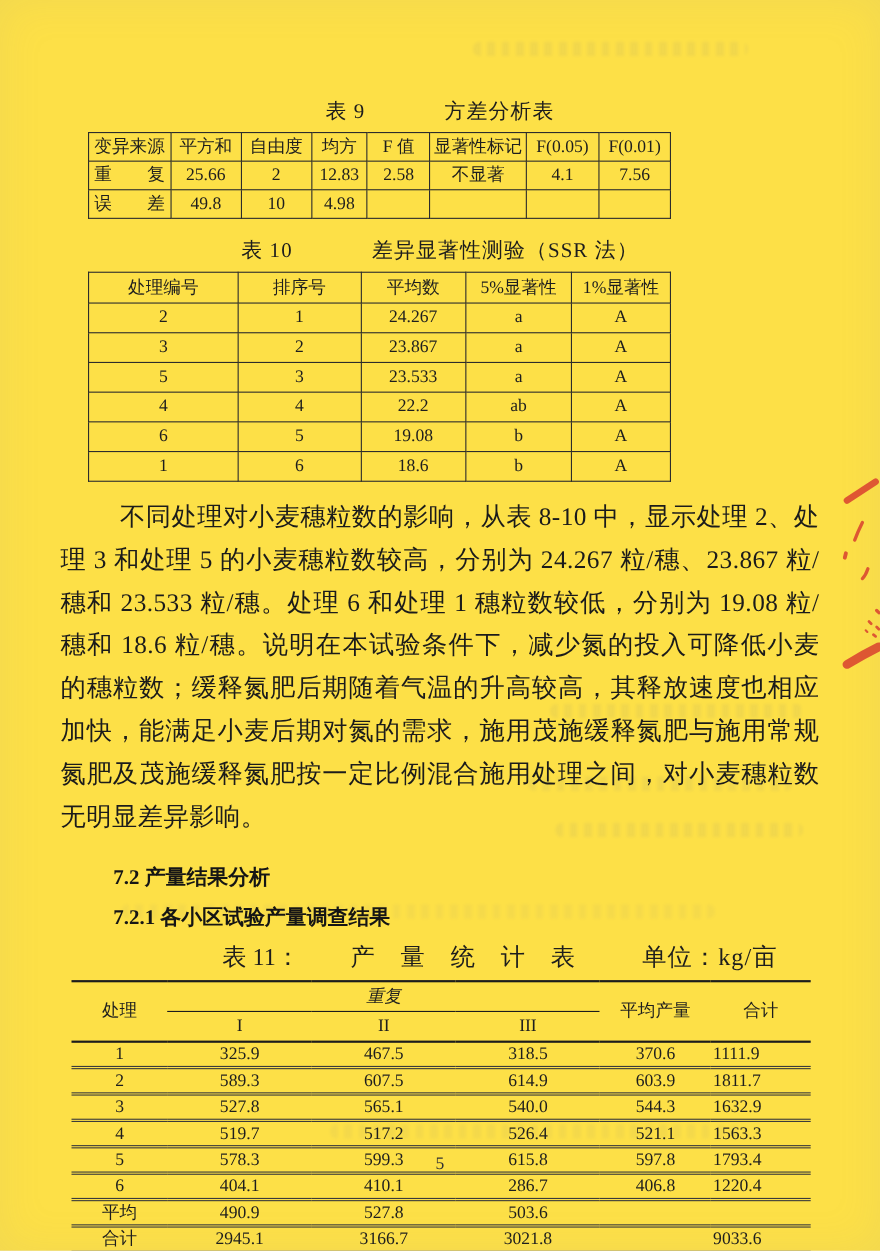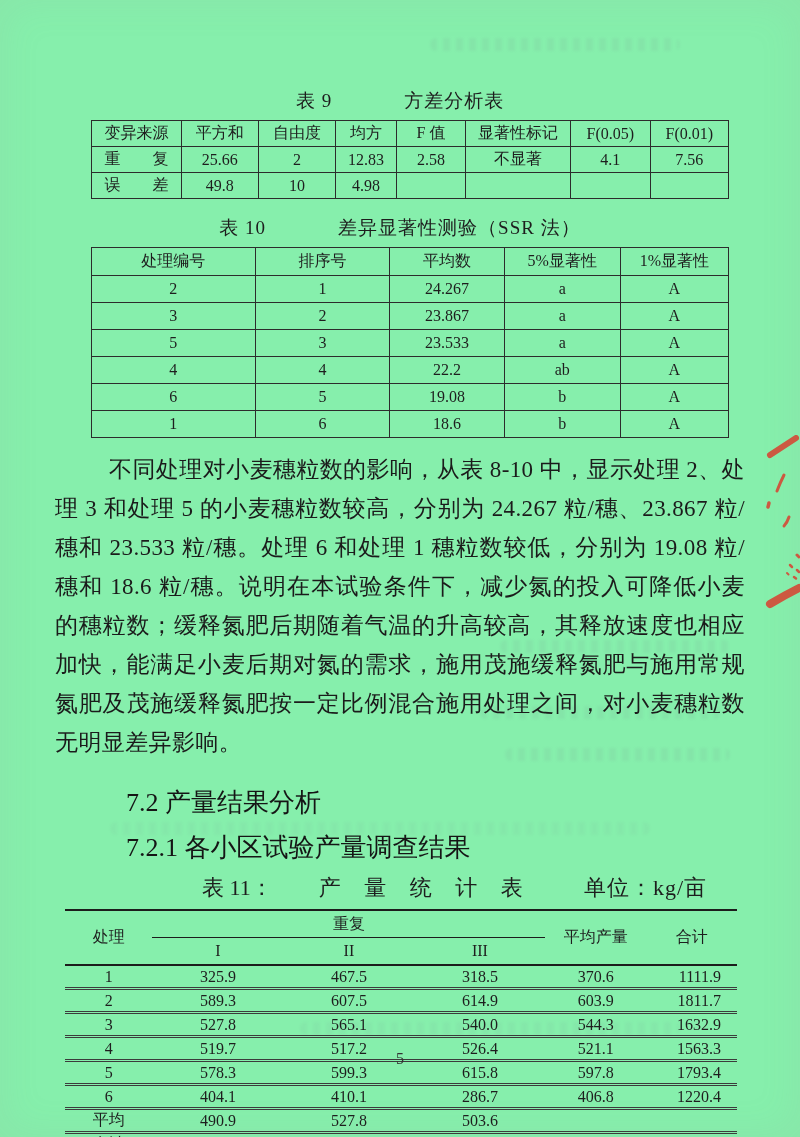--- a/index.html
+++ b/index.html
@@ -11,7 +11,7 @@
   .page{
     position:relative;
     width:800px;height:1137px;
-    background:#86efac;
+    background:#fde047;
     color:#222;
     overflow:hidden;
     box-shadow:inset 0 0 40px rgba(160,160,150,.12);

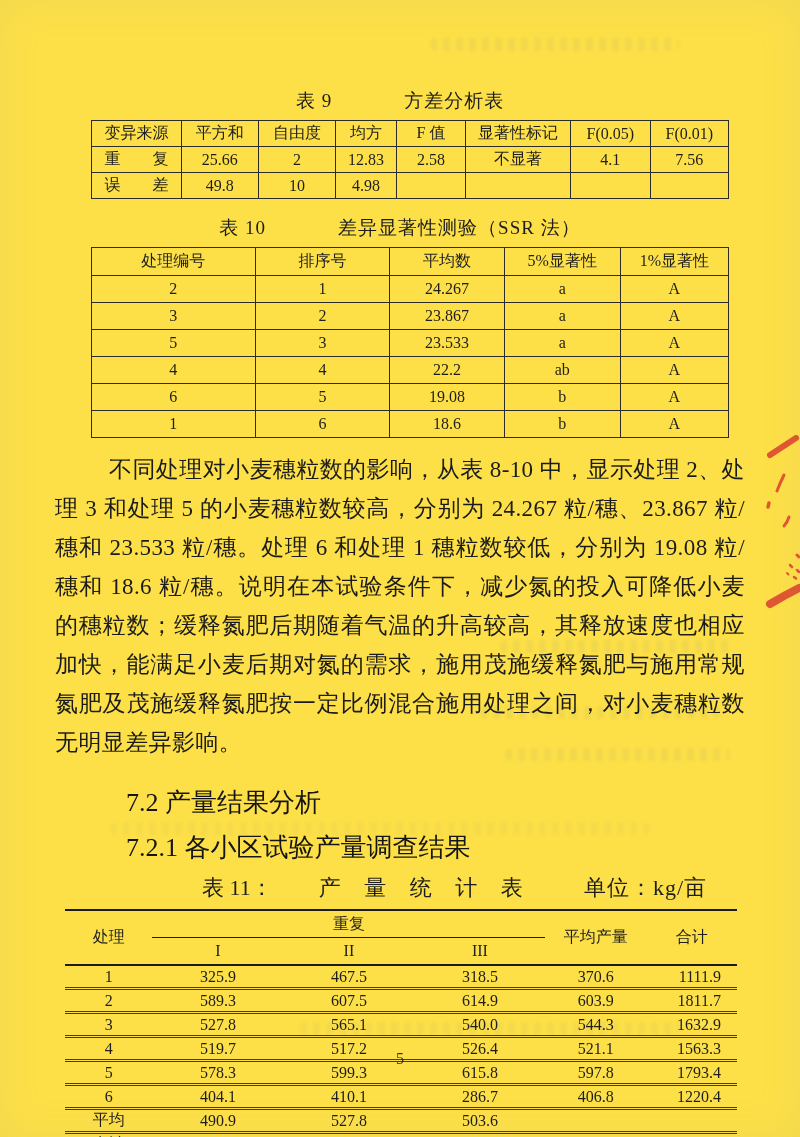--- a/index.html
+++ b/index.html
@@ -28,7 +28,7 @@
 
   
   table{border-collapse:collapse;}
-  .grid-table{width:638px;margin-left:36px;table-layout:fixed;}
+  .grid-table{width:530px;margin-left:25px;table-layout:fixed;}
   .grid-table th,.grid-table td{
     border:1.6px solid #2c2c2c;
     font-weight:normal;font-size:16px;color:#1e1e1e;

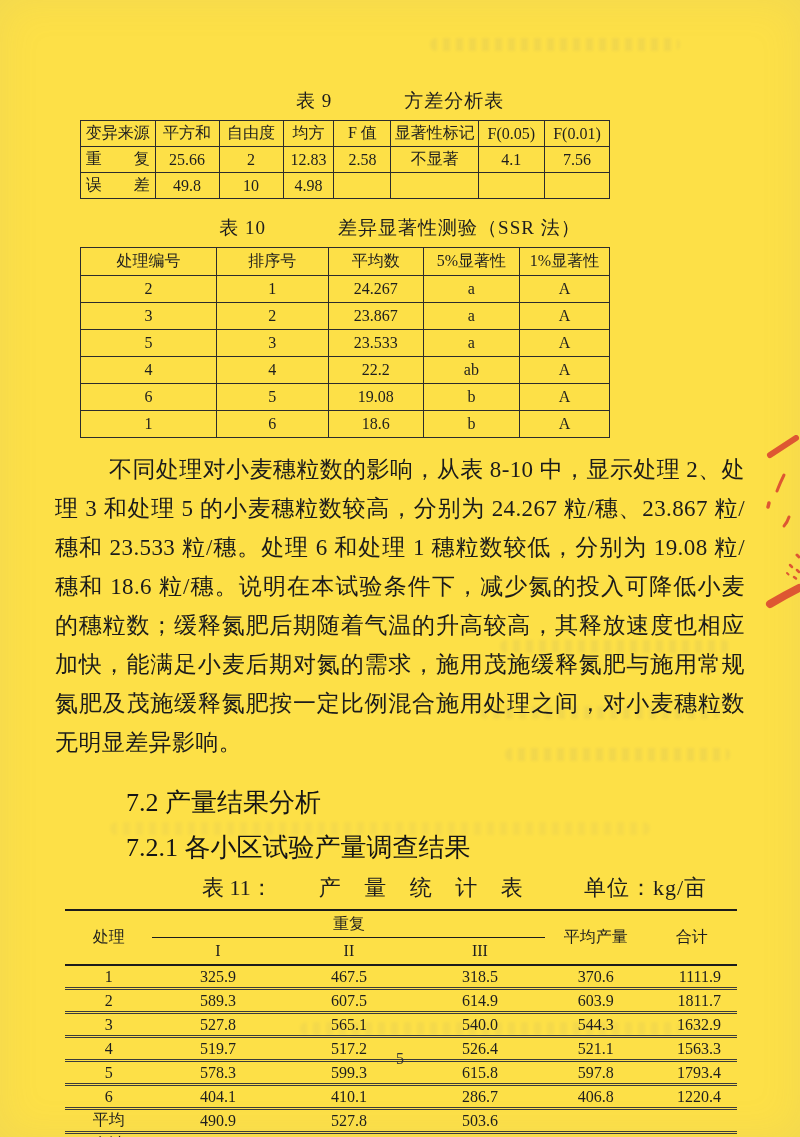--- a/index.html
+++ b/index.html
@@ -50,7 +50,7 @@
     text-align:justify;text-indent:54px;
     letter-spacing:.4px;color:#1b1b1b;
   }
-  .hd{font-weight:normal;font-size:26px;color:#151515;margin-left:71px;}
+  .hd{font-weight:bold;font-size:19px;color:#151515;margin-left:48px;}
   .hd-72{margin-top:12px;}
   .hd-721{margin-top:10px;}
 

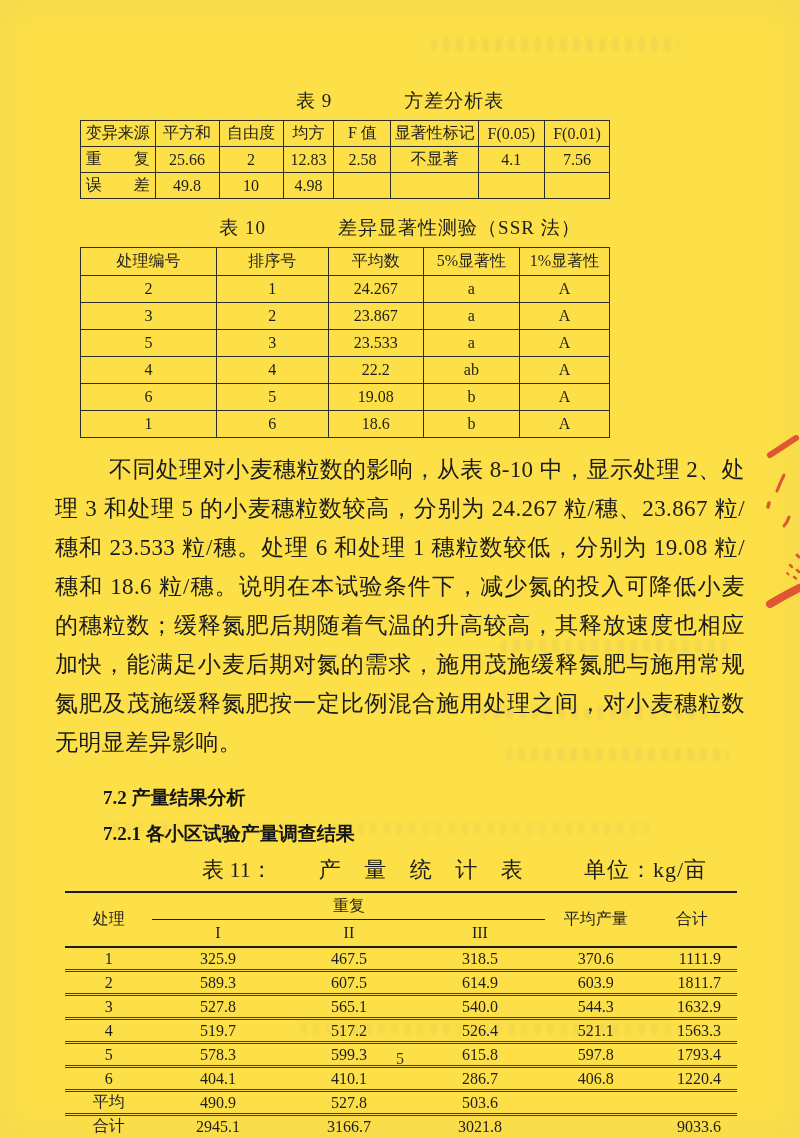--- a/index.html
+++ b/index.html
@@ -75,7 +75,7 @@
   }
   .stat-table thead th{height:26px;}
   .stat-table thead tr.sub th{border-bottom:2px solid #1c1c1c;}
-  .stat-table thead th.span-rep{border-bottom:1.8px solid #1c1c1c;}
+  .stat-table thead th.span-rep{border-bottom:1.8px solid #1c1c1c;font-style:italic;}
   .stat-table thead th.rspan{border-bottom:2px solid #1c1c1c;text-align:center;}
   .stat-table tbody td{height:21px;border-bottom:3px double #3b3b3b;}
   .stat-table tbody td:last-child{text-align:right;padding-right:16px;}

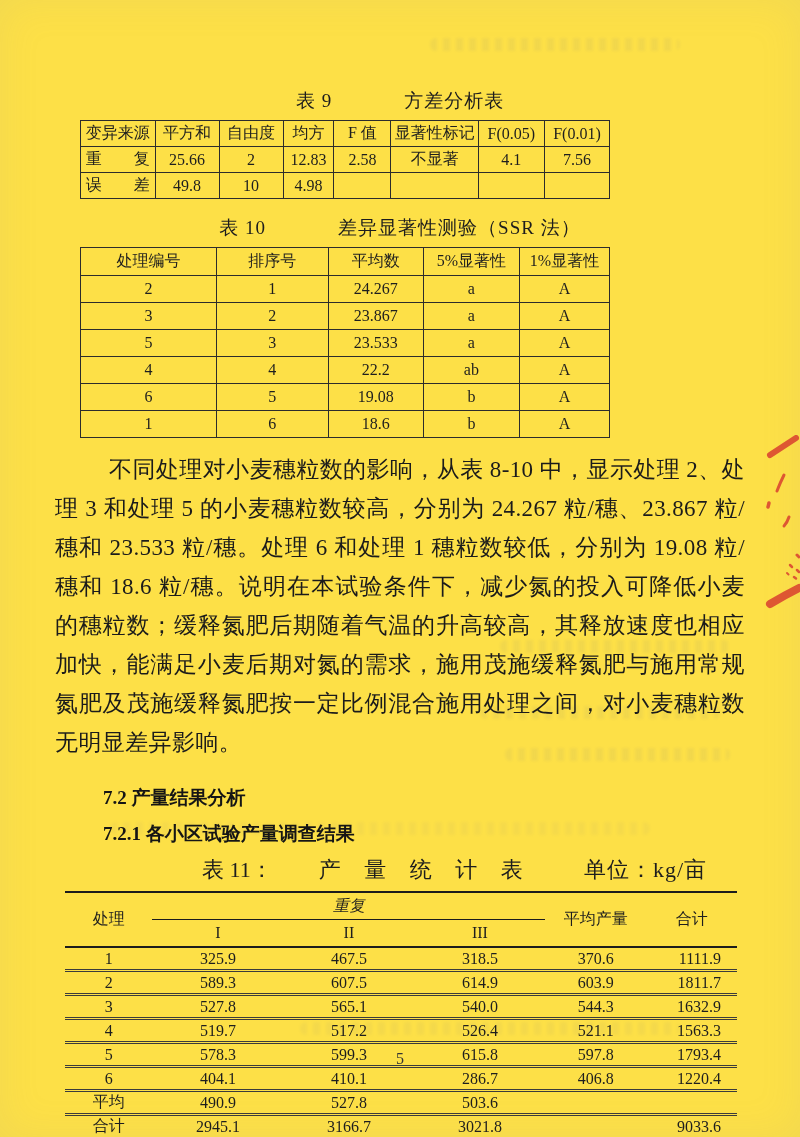--- a/index.html
+++ b/index.html
@@ -78,7 +78,7 @@
   .stat-table thead th.span-rep{border-bottom:1.8px solid #1c1c1c;font-style:italic;}
   .stat-table thead th.rspan{border-bottom:2px solid #1c1c1c;text-align:center;}
   .stat-table tbody td{height:21px;border-bottom:3px double #3b3b3b;}
-  .stat-table tbody td:last-child{text-align:right;padding-right:16px;}
+  .stat-table tbody td:last-child{text-align:left;padding-right:16px;}
   .stat-table col.s0{width:13%}.stat-table col.s1{width:19.5%}
   .stat-table col.s2{width:19.5%}.stat-table col.s3{width:19.5%}
   .stat-table col.s4{width:15%}.stat-table col.s5{width:13.5%}

